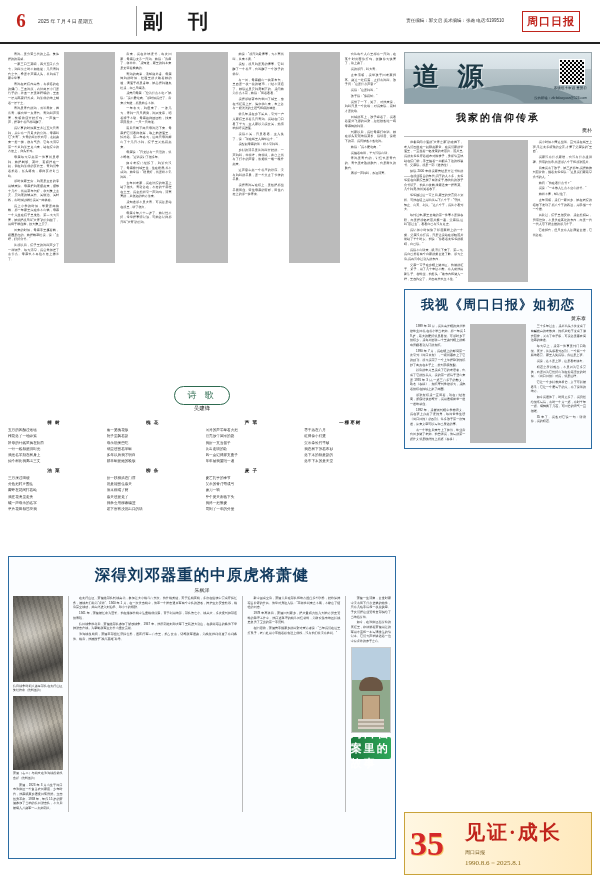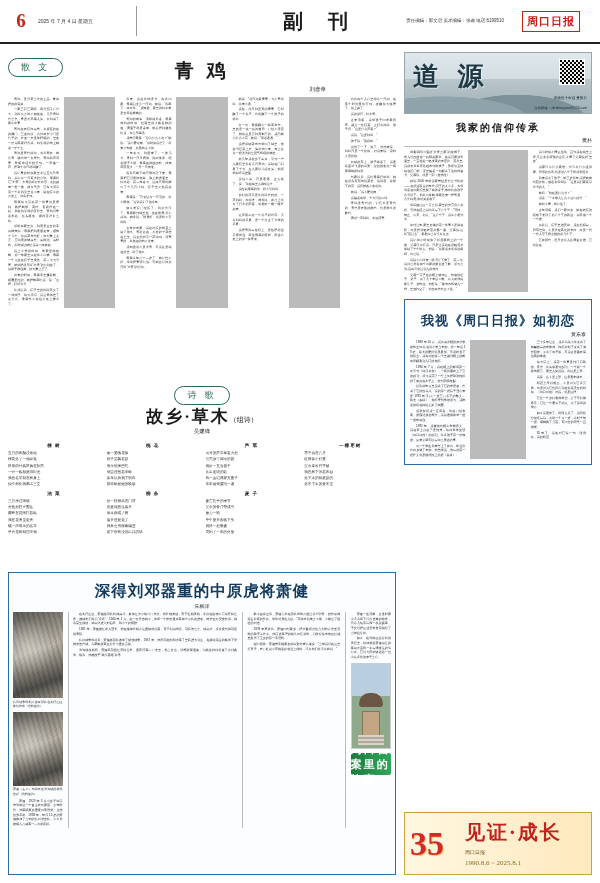--- a/index.html
+++ b/index.html
@@ -31,7 +31,7 @@
   }
   .masthead-sep { width:1px; height:30px; background:#999; margin:0 6px; }
   .masthead-title {
-    flex:1; text-align:right;
+    flex:1; text-align:left;
     font-size:20px; letter-spacing:10px; font-weight:bold;
     font-family:"Liberation Serif", serif;
   }

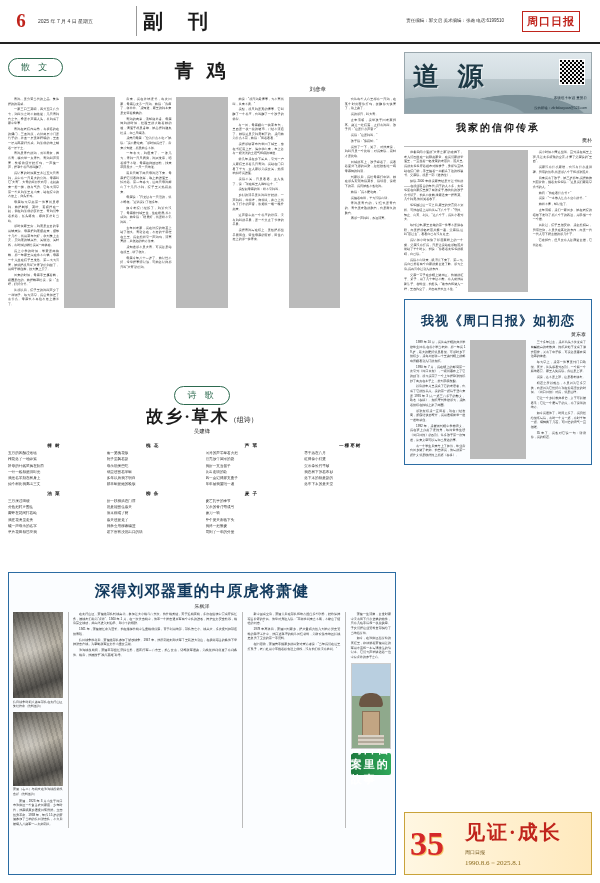--- a/index.html
+++ b/index.html
@@ -232,16 +232,6 @@
   </div>
 
   <div class="prose-block">
-    <div class="prose-head">
-      <div class="prose-badge-wrap">
-        <span class="section-badge">散 文</span>
-      </div>
-      <div class="prose-title-wrap">
-        <div class="art-title">青 鸡</div>
-        <div class="art-byline">刘彦章</div>
-      </div>
-      <div style="width:70px"></div>
-    </div>
 
     <div class="cols">
       <div class="vtext">

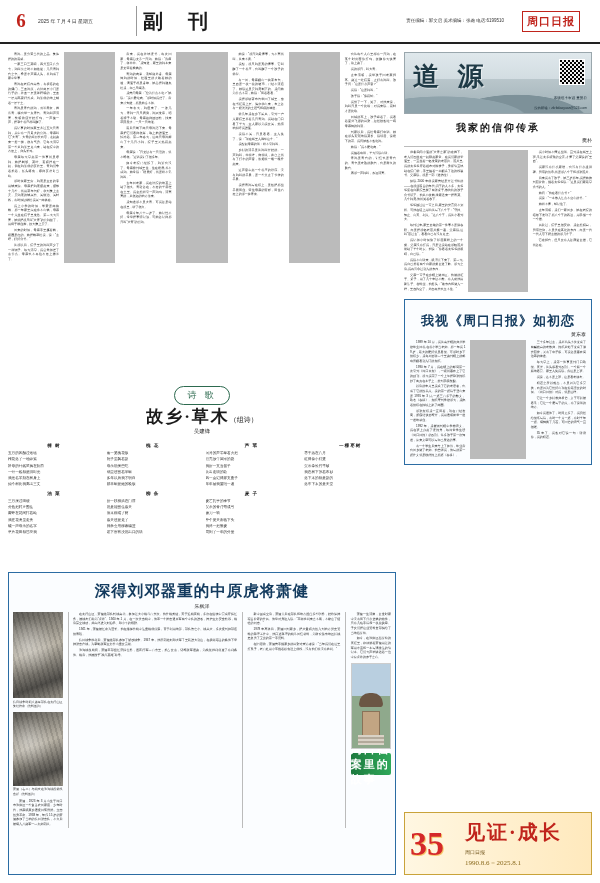--- a/index.html
+++ b/index.html
@@ -147,7 +147,7 @@
   
   .rail { position:absolute; left:404px; top:52px; width:188px; }
   .rail-masthead {
-    position:relative; height:62px; border:1px solid #9aa7ad; overflow:hidden;
+    position:relative; height:52px; border:1px solid #9aa7ad; overflow:hidden;
     background:linear-gradient(#dfe8ec,#cdd8dd 60%,#bcc9ce);
   }
   .rail-masthead .mountain {

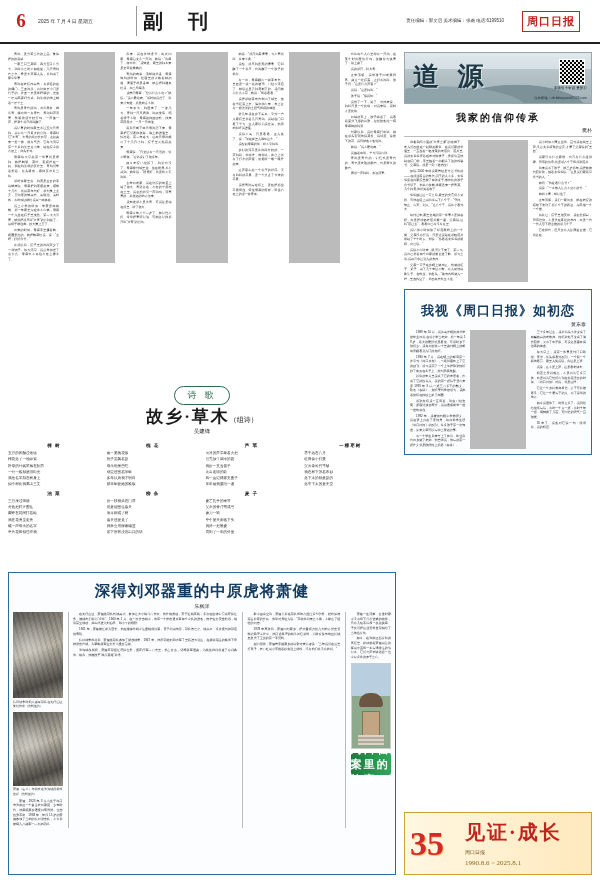--- a/index.html
+++ b/index.html
@@ -192,7 +192,7 @@
   }
   .rail-box2 .t {
     font-size:13px; font-weight:bold; text-align:center; color:#123a5e;
-    letter-spacing:1px; font-family:"Liberation Serif", serif; margin:8px 0 1px;
+    letter-spacing:1px; font-family:"Liberation Serif", serif; margin:2px 0 1px;
   }
 
   

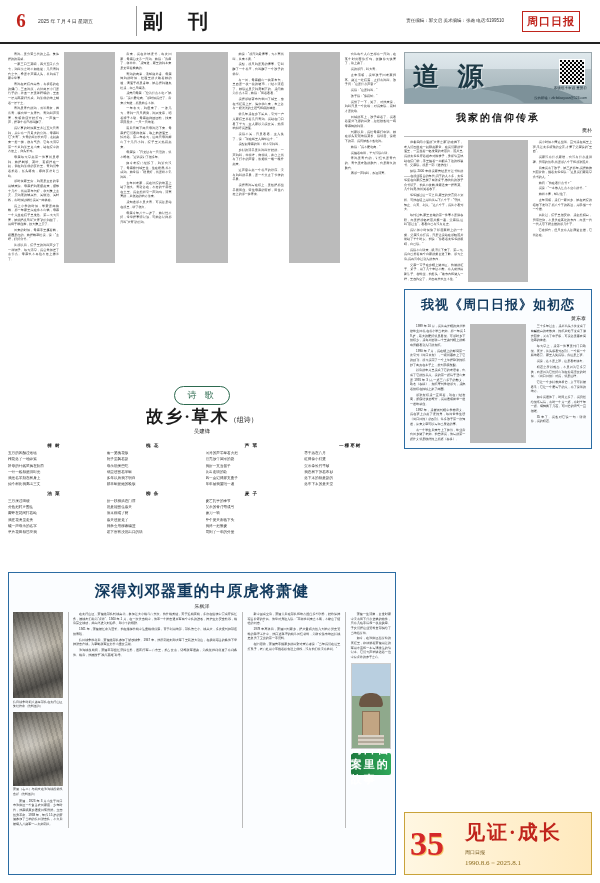--- a/index.html
+++ b/index.html
@@ -294,9 +294,6 @@
     <div style="text-align:center">
       <span class="section-badge">诗 歌</span>
     </div>
-    <div class="poem-title">
-      <span>故乡·草木</span><small>（组诗）</small>
-    </div>
     <div class="art-byline" style="text-align:center">吴建锋</div>
 
     <div class="poem-cols">

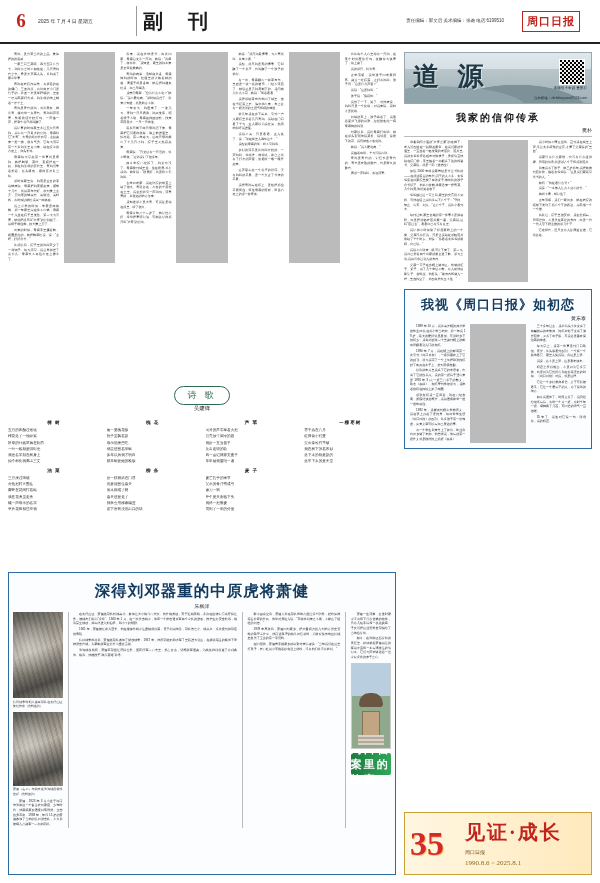--- a/index.html
+++ b/index.html
@@ -96,7 +96,7 @@
 
   
   .feature {
-    position:absolute; left:8px; top:572px; width:388px; height:303px;
+    position:absolute; left:8px; top:556px; width:388px; height:303px;
     border:1px solid #2b6ca3; padding:4px;
     background:#fbfdff;
   }

